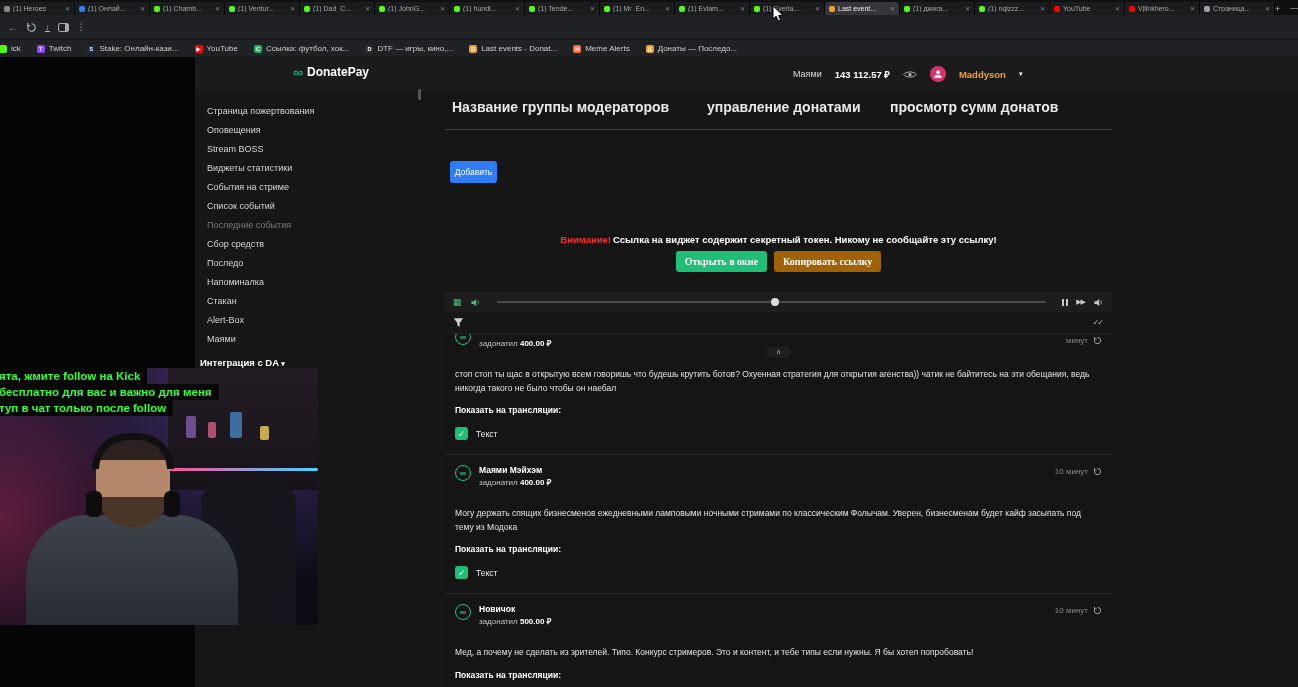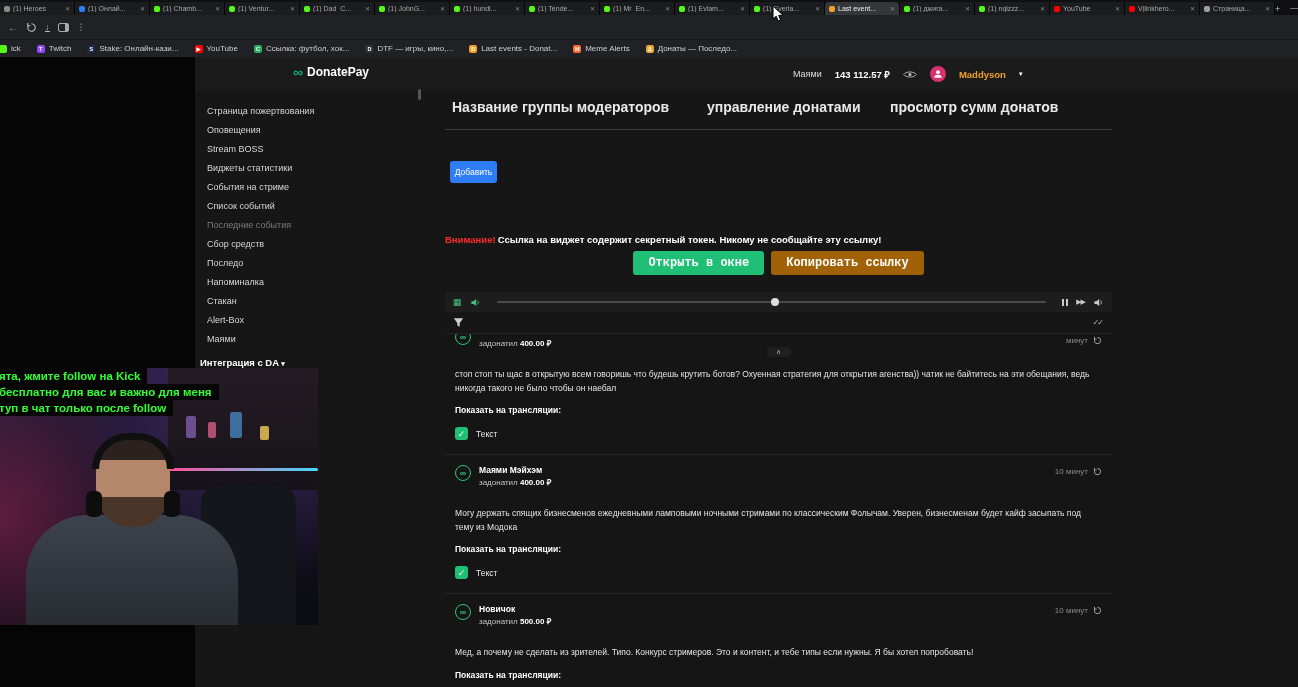--- a/index.html
+++ b/index.html
@@ -57,7 +57,7 @@
   .th1{left:7px}.th2{left:262px}.th3{left:445px}
   .tbl-line{position:absolute;top:38px;left:0;width:667px;border-top:1px solid #3c3c3c}
   .btn-add{position:absolute;left:5px;top:70px;width:47px;height:22px;border:none;border-radius:3px;color:#fff;font-size:8.5px;font-family:"Liberation Sans",sans-serif;cursor:pointer}
-  .warning{position:absolute;top:143px;width:100%;text-align:left;font-size:9.5px;font-weight:bold;color:#fff;white-space:nowrap}
+  .warning{position:absolute;top:143px;width:100%;text-align:center;font-size:9.5px;font-weight:bold;color:#fff;white-space:nowrap}
   .warn-red{margin-right:2px}
   .wbtns{position:absolute;top:160px;width:100%;display:flex;justify-content:center;gap:7px}
   .btn-green{border:none;border-radius:3px;color:#fff;font-size:12px;font-weight:600;padding:5px 15px;font-family:Liberation Mono, monospace;cursor:pointer}

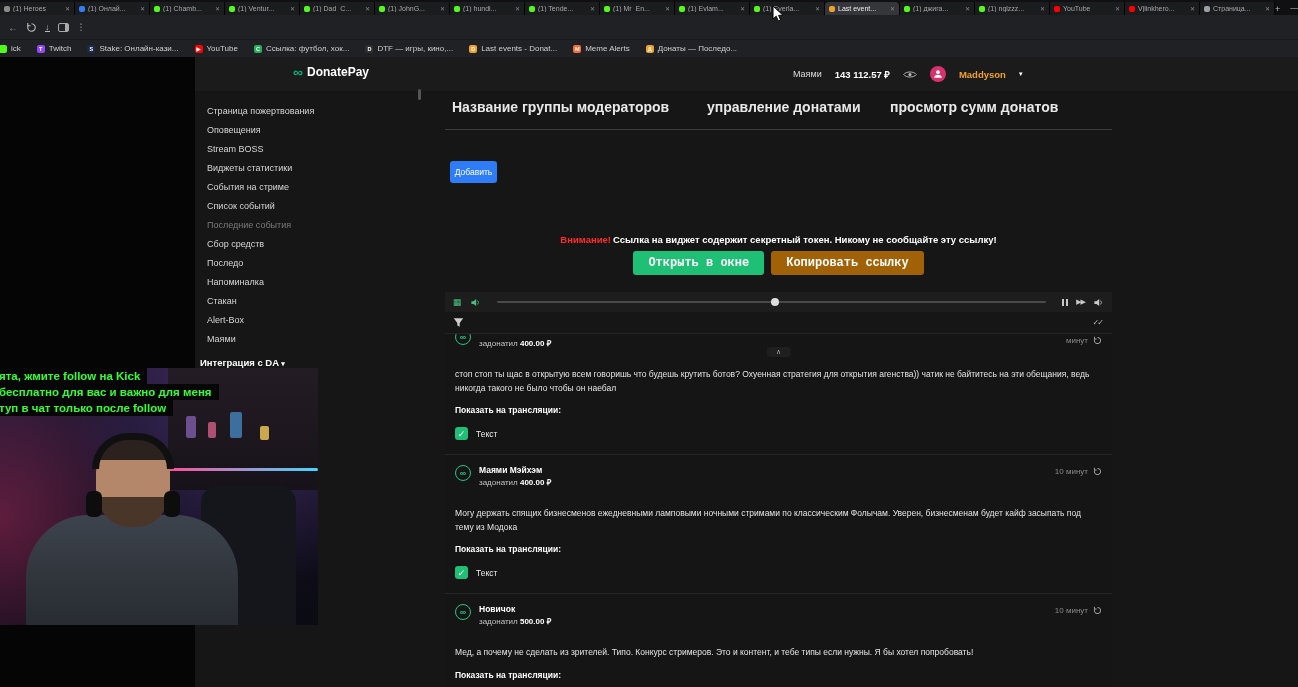--- a/index.html
+++ b/index.html
@@ -60,7 +60,7 @@
   .warning{position:absolute;top:143px;width:100%;text-align:center;font-size:9.5px;font-weight:bold;color:#fff;white-space:nowrap}
   .warn-red{margin-right:2px}
   .wbtns{position:absolute;top:160px;width:100%;display:flex;justify-content:center;gap:7px}
-  .btn-green{border:none;border-radius:3px;color:#fff;font-size:12px;font-weight:600;padding:5px 15px;font-family:Liberation Mono, monospace;cursor:pointer}
+  .btn-green{border:none;border-radius:3px;color:#fff;font-size:10px;font-weight:600;padding:5px 9px;font-family:Liberation Serif, serif;cursor:pointer}
 
   
   .panel{position:absolute;left:0;top:201px;width:667px;height:395px;background:#121212;display:flex;flex-direction:column;overflow:hidden}

